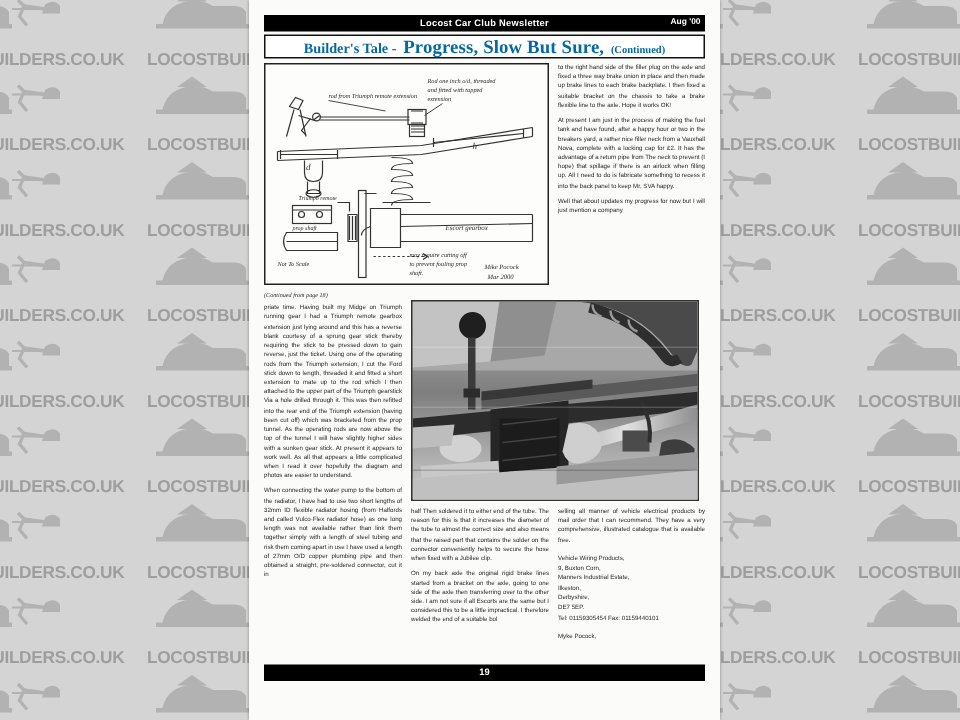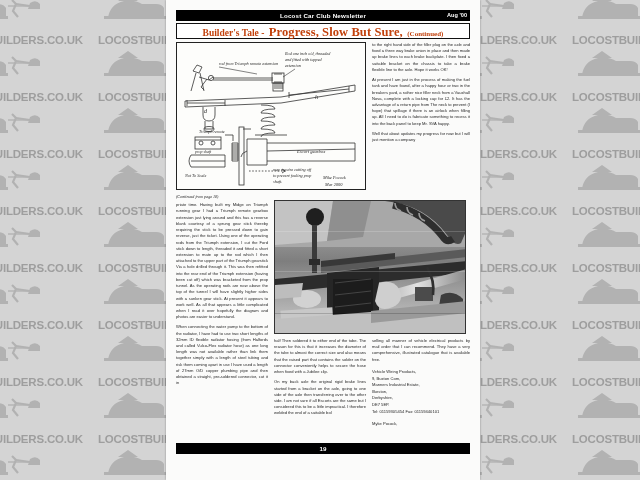--- a/index.html
+++ b/index.html
@@ -89,7 +89,7 @@
     justify-content: center;
     background: #fff;
   }
-  #title-line { white-space: nowrap; color: #c2410c; }
+  #title-line { white-space: nowrap; color: #0369a1; }
   .t-small {
     font-family: "Liberation Serif", serif;
     font-weight: bold;

